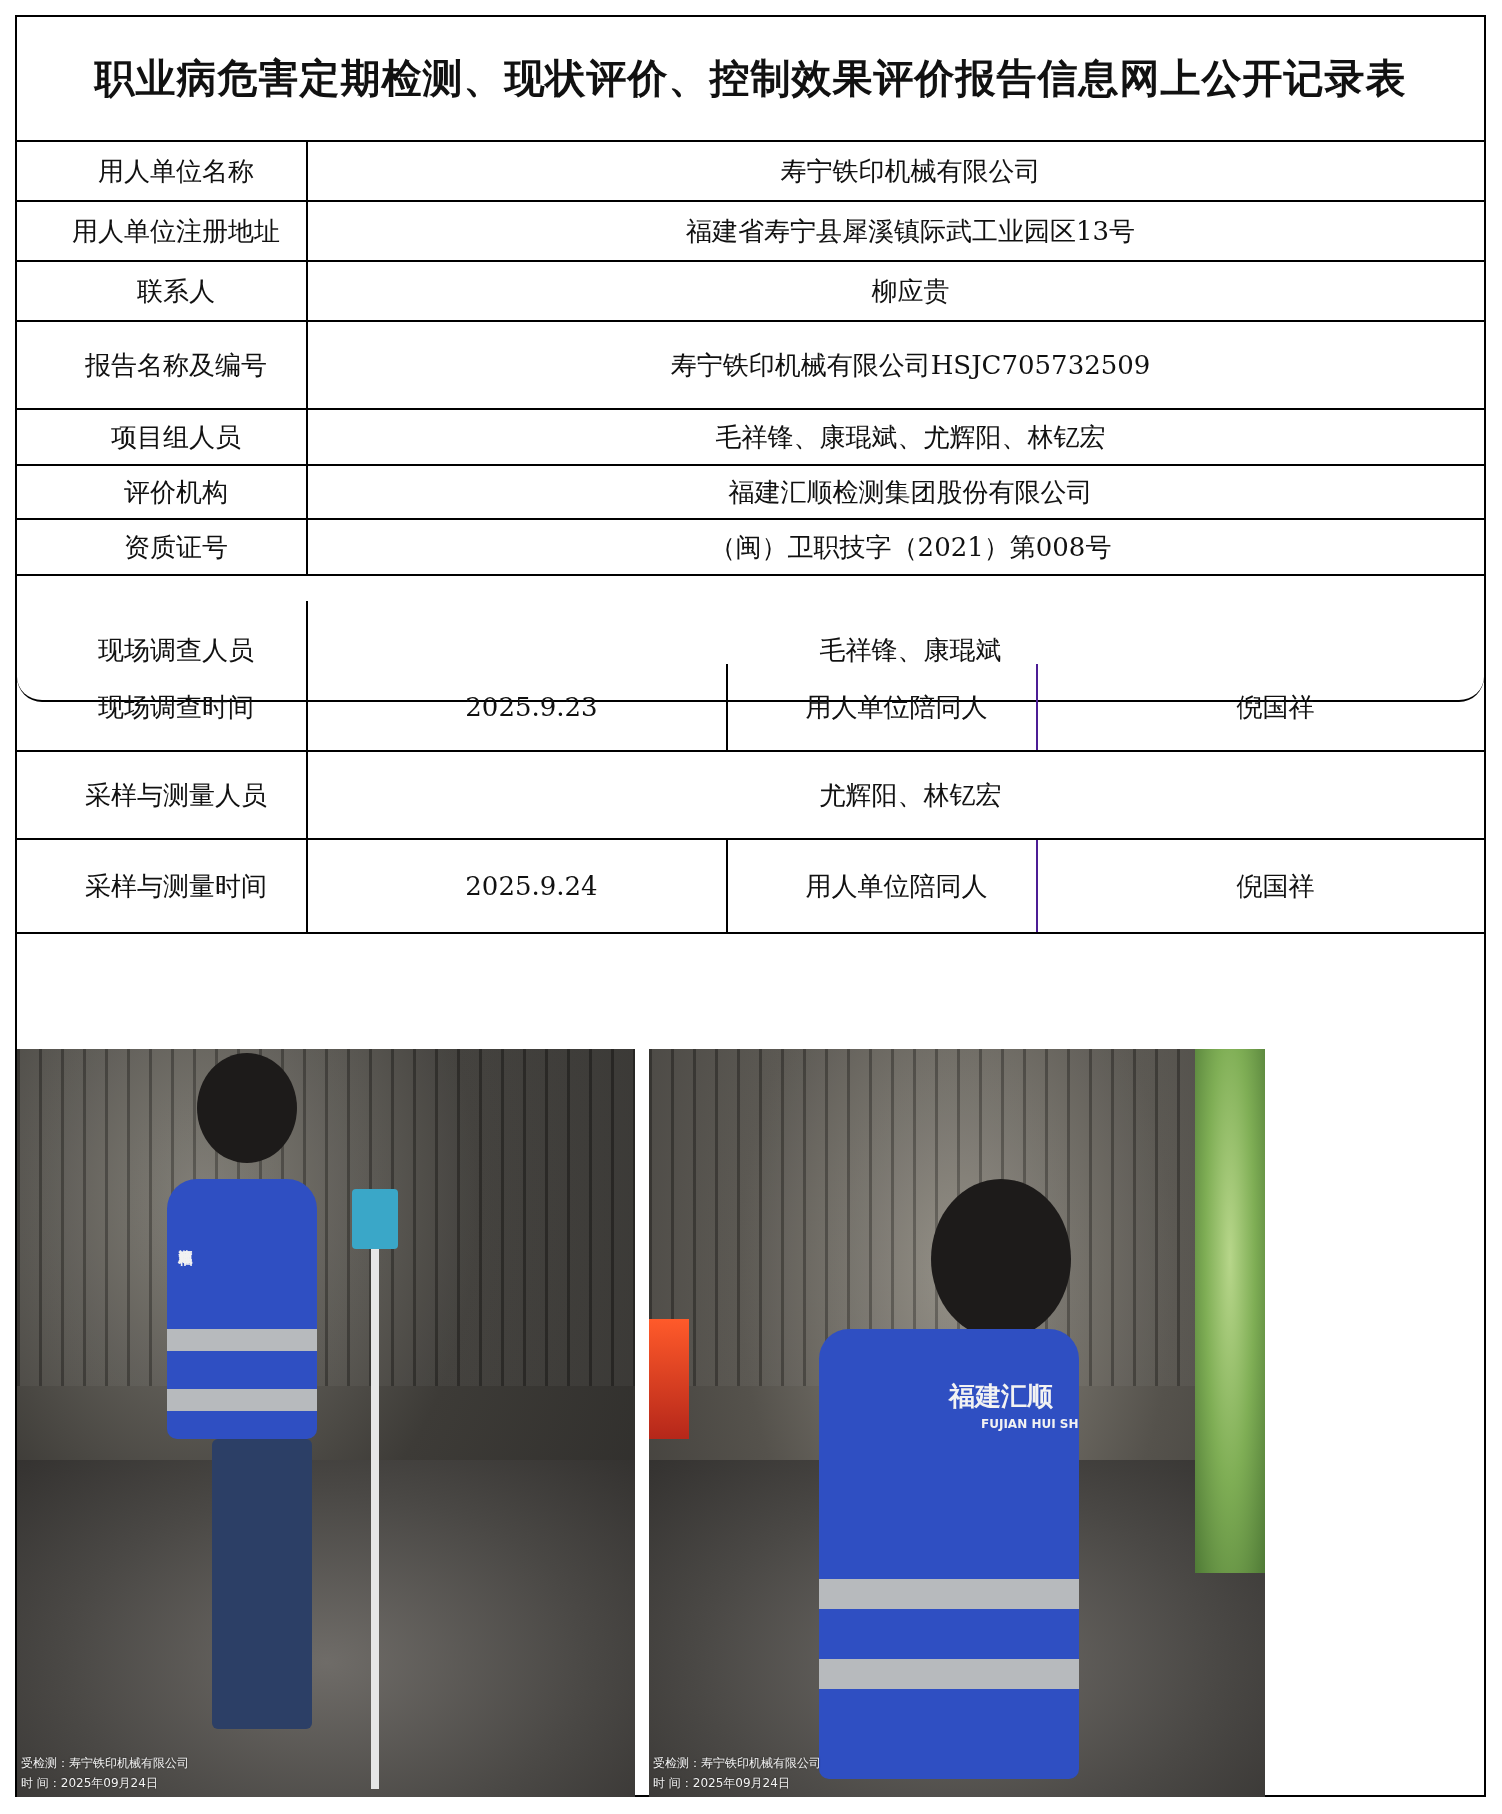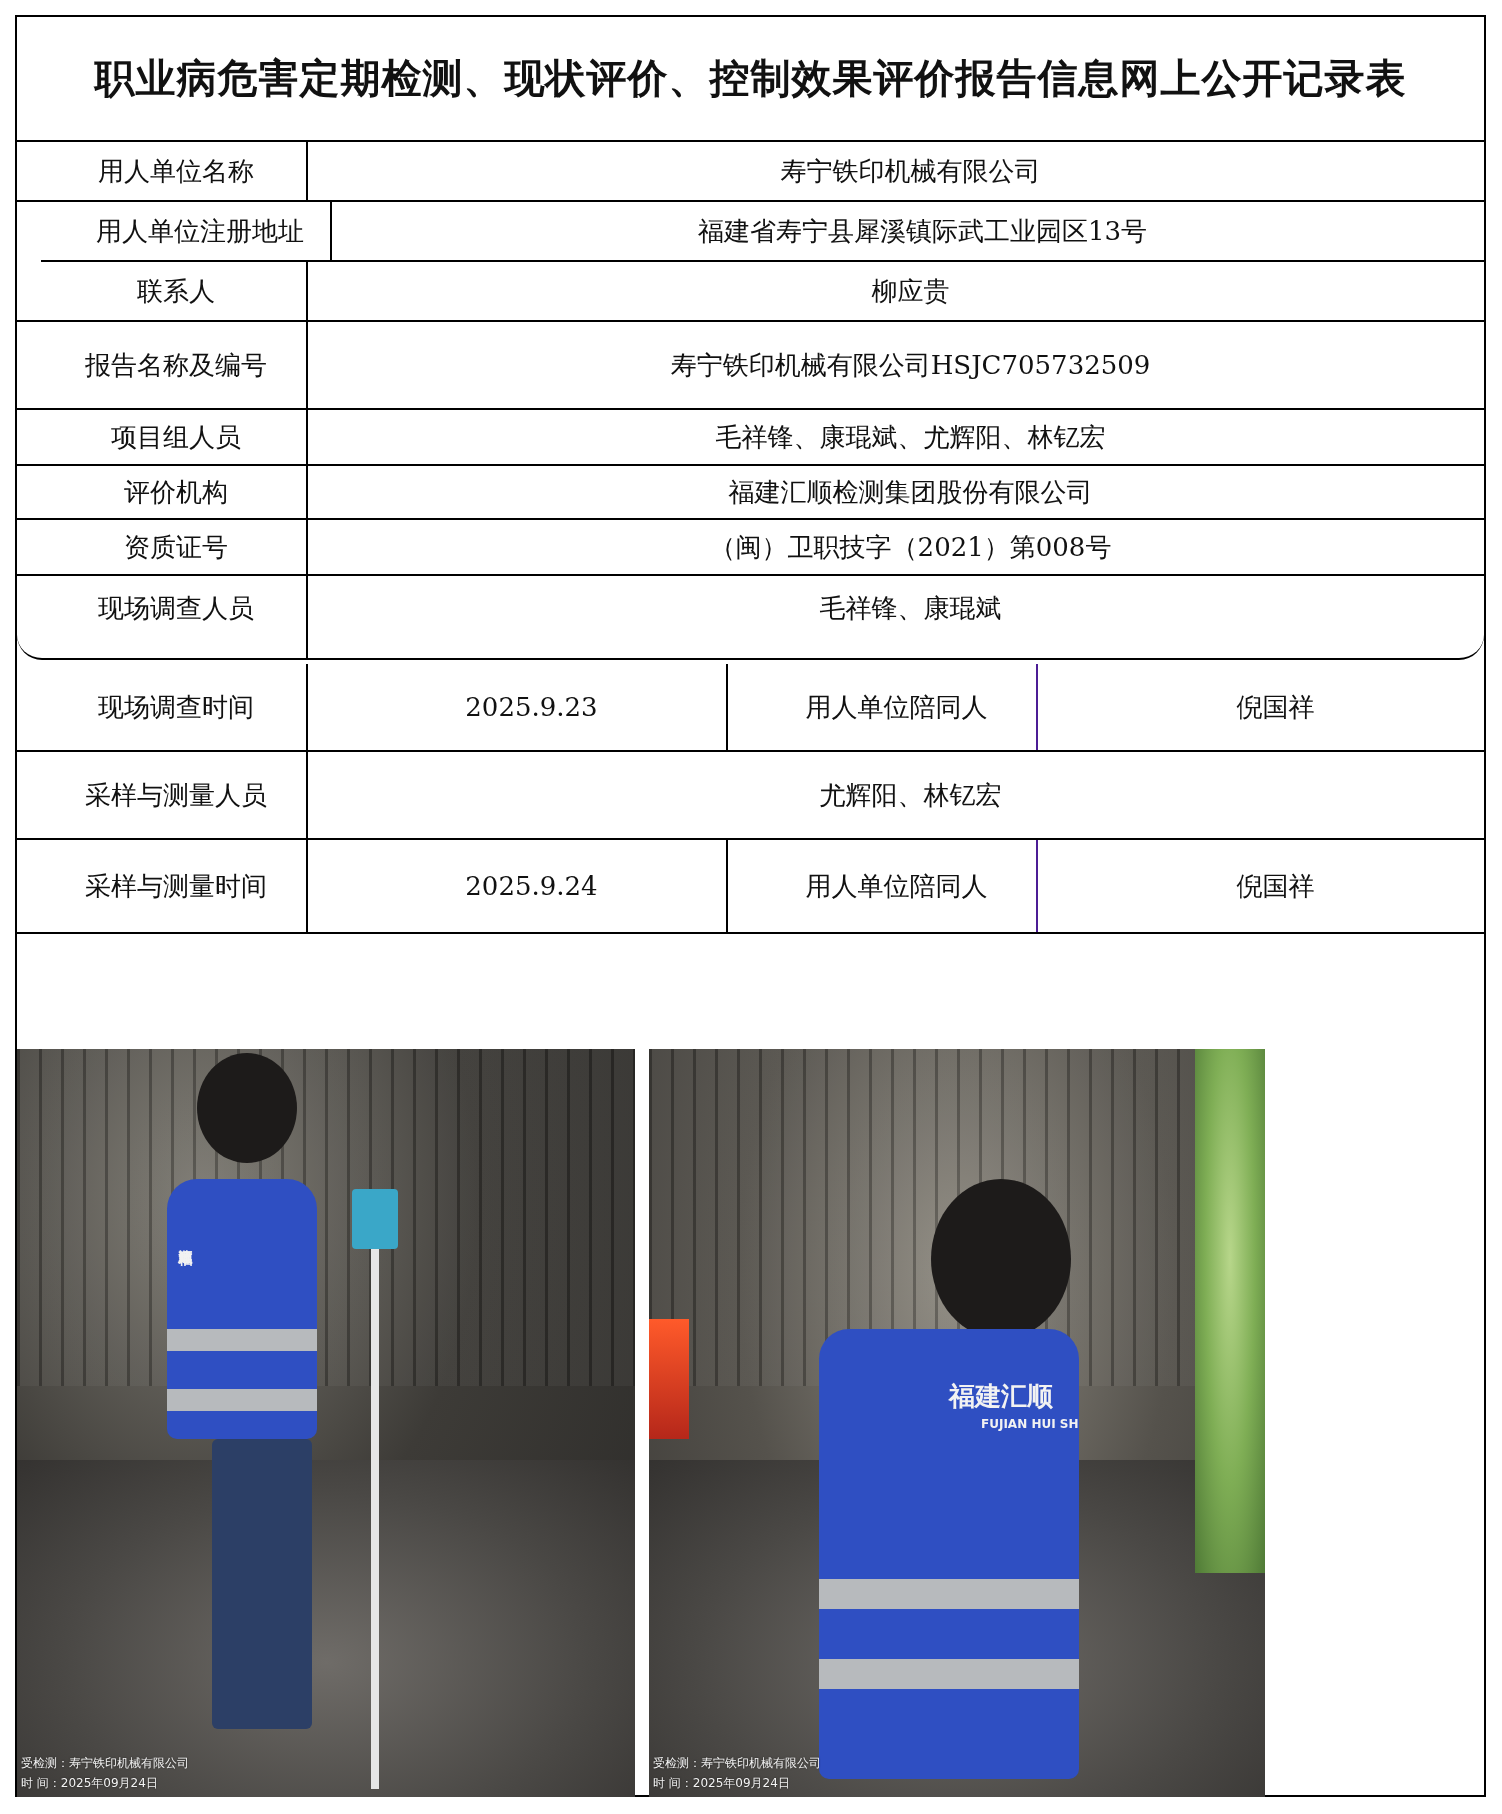--- a/index.html
+++ b/index.html
@@ -54,7 +54,7 @@
     <div class="cell val">寿宁铁印机械有限公司</div>
   </div>
 
-  <div class="row" style="top:185px;height:60px;margin-left:24px;">
+  <div class="row" style="top:185px;height:60px;">
     <div class="cell lbl">用人单位注册地址</div>
     <div class="cell val">福建省寿宁县犀溪镇际武工业园区13号</div>
   </div>

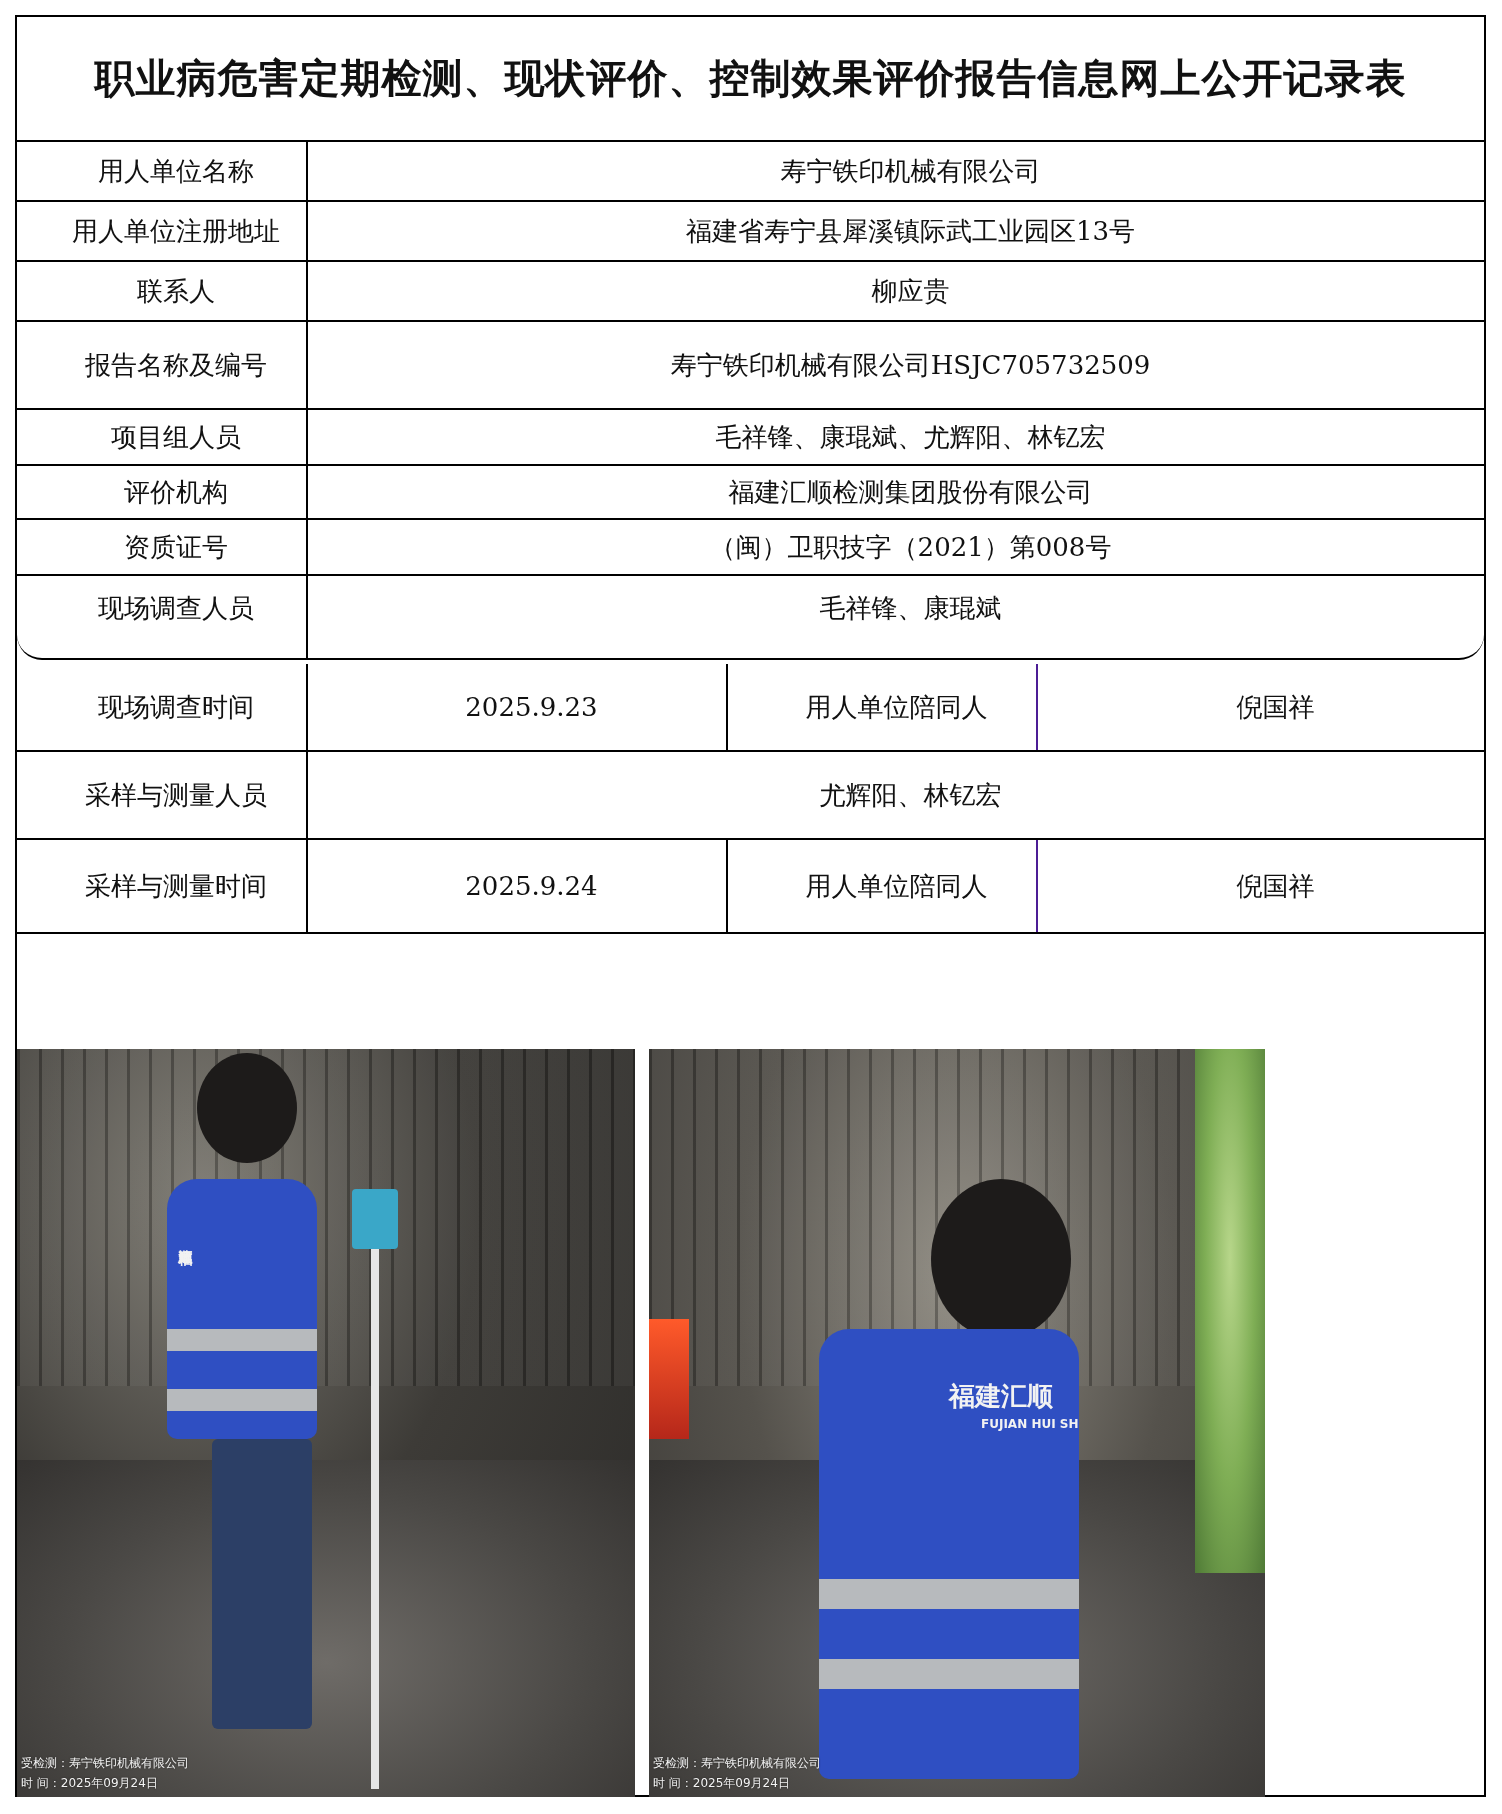--- a/index.html
+++ b/index.html
@@ -84,7 +84,7 @@
     <div class="cell val">（闽）卫职技字（2021）第008号</div>
   </div>
 
-  <div class="row" style="top:542px;height:101px;border-radius:25px;">
+  <div class="row" style="top:584px;height:101px;border-radius:25px;">
     <div class="cell lbl">现场调查人员</div>
     <div class="cell val">毛祥锋、康琨斌</div>
   </div>

